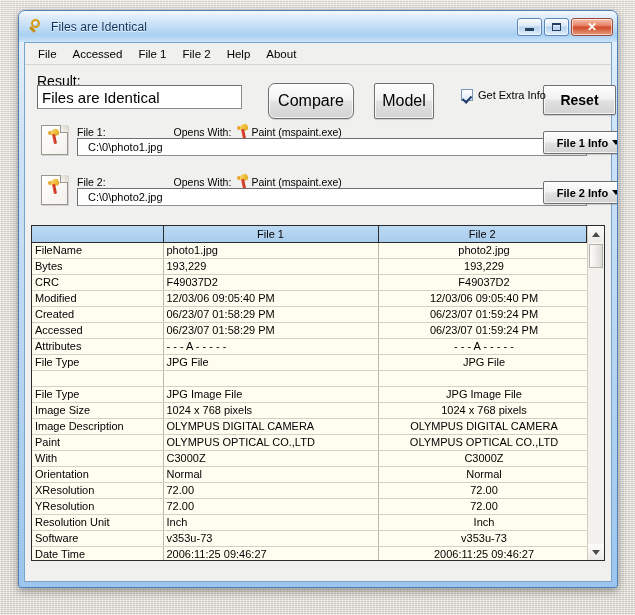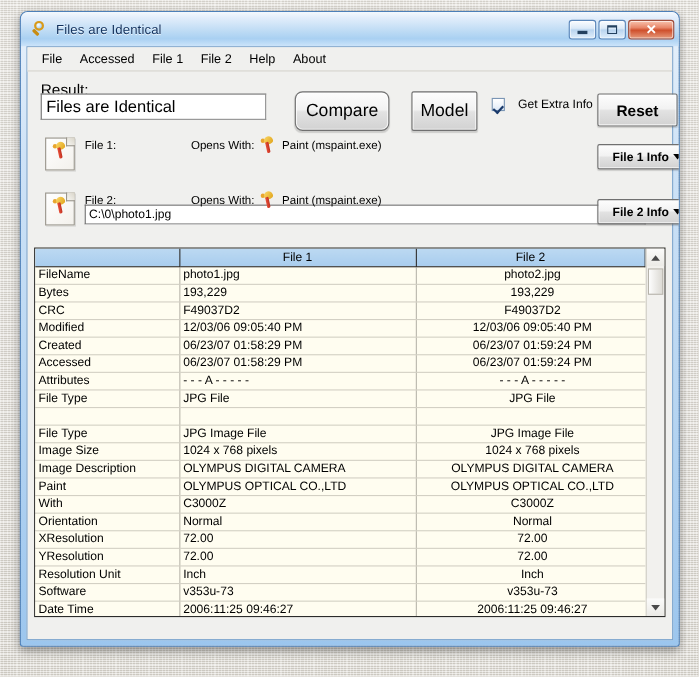--- a/index.html
+++ b/index.html
@@ -197,10 +197,10 @@
 
   #extra-info-wrap {
     position: absolute;
-    left: 422px; top: 24px;
-    display: flex;
-    align-items: center;
-    gap: 12px;
+    left: 436px; top: 24px;
+    display: flex;
+    align-items: center;
+    gap: 5px;
   }
   #extra-info-box {
     width: 12px; height: 12px;

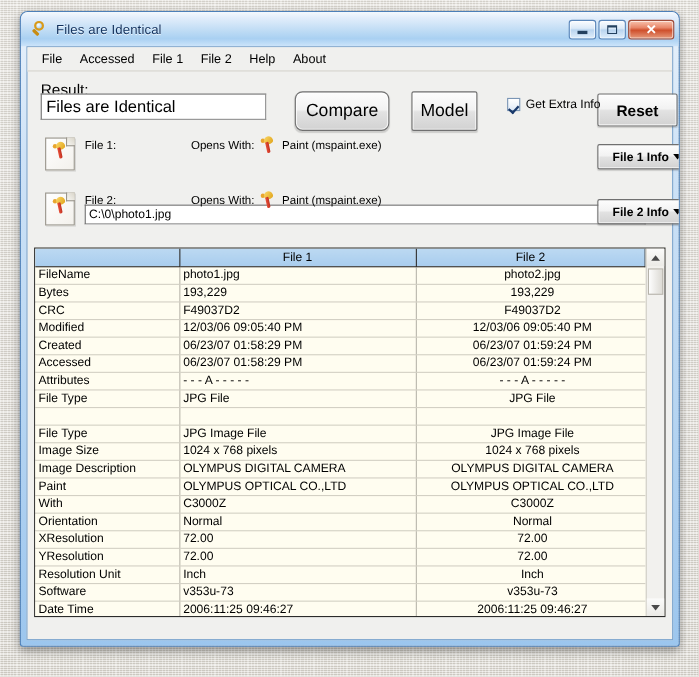--- a/index.html
+++ b/index.html
@@ -290,7 +290,7 @@
   }
   .file-head .k1 { margin-right: 28px; }
   .file-head .k2 { margin-right: 5px; margin-left: 40px; }
-  .file-head .appname { margin-left: 5px; }
+  .file-head .appname { }
 
   .path-box {
     position: absolute;

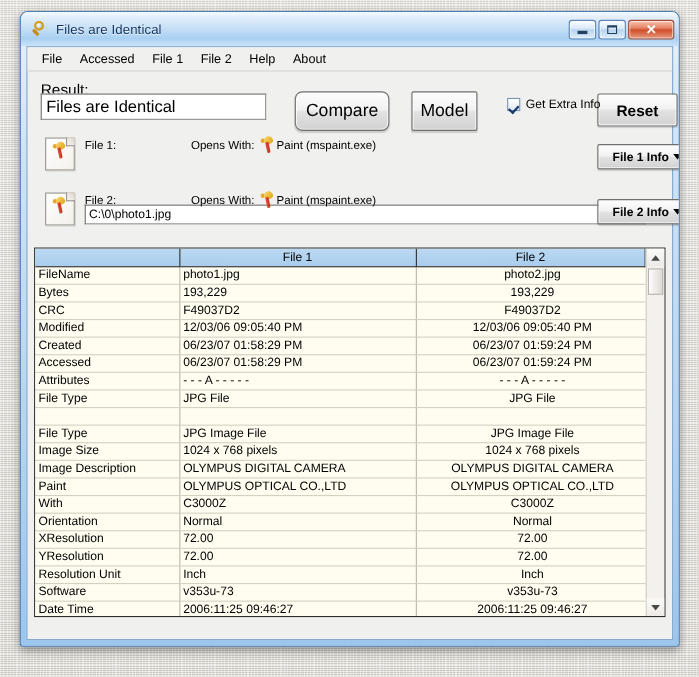--- a/index.html
+++ b/index.html
@@ -303,8 +303,7 @@
     box-sizing: border-box;
     display: flex;
     align-items: center;
-    padding-left: 3px;
-    margin-top: 48px;
+    padding-left: 10px;
   }
   .path-text { font-size: 11px; color: #000; white-space: nowrap; }
 

